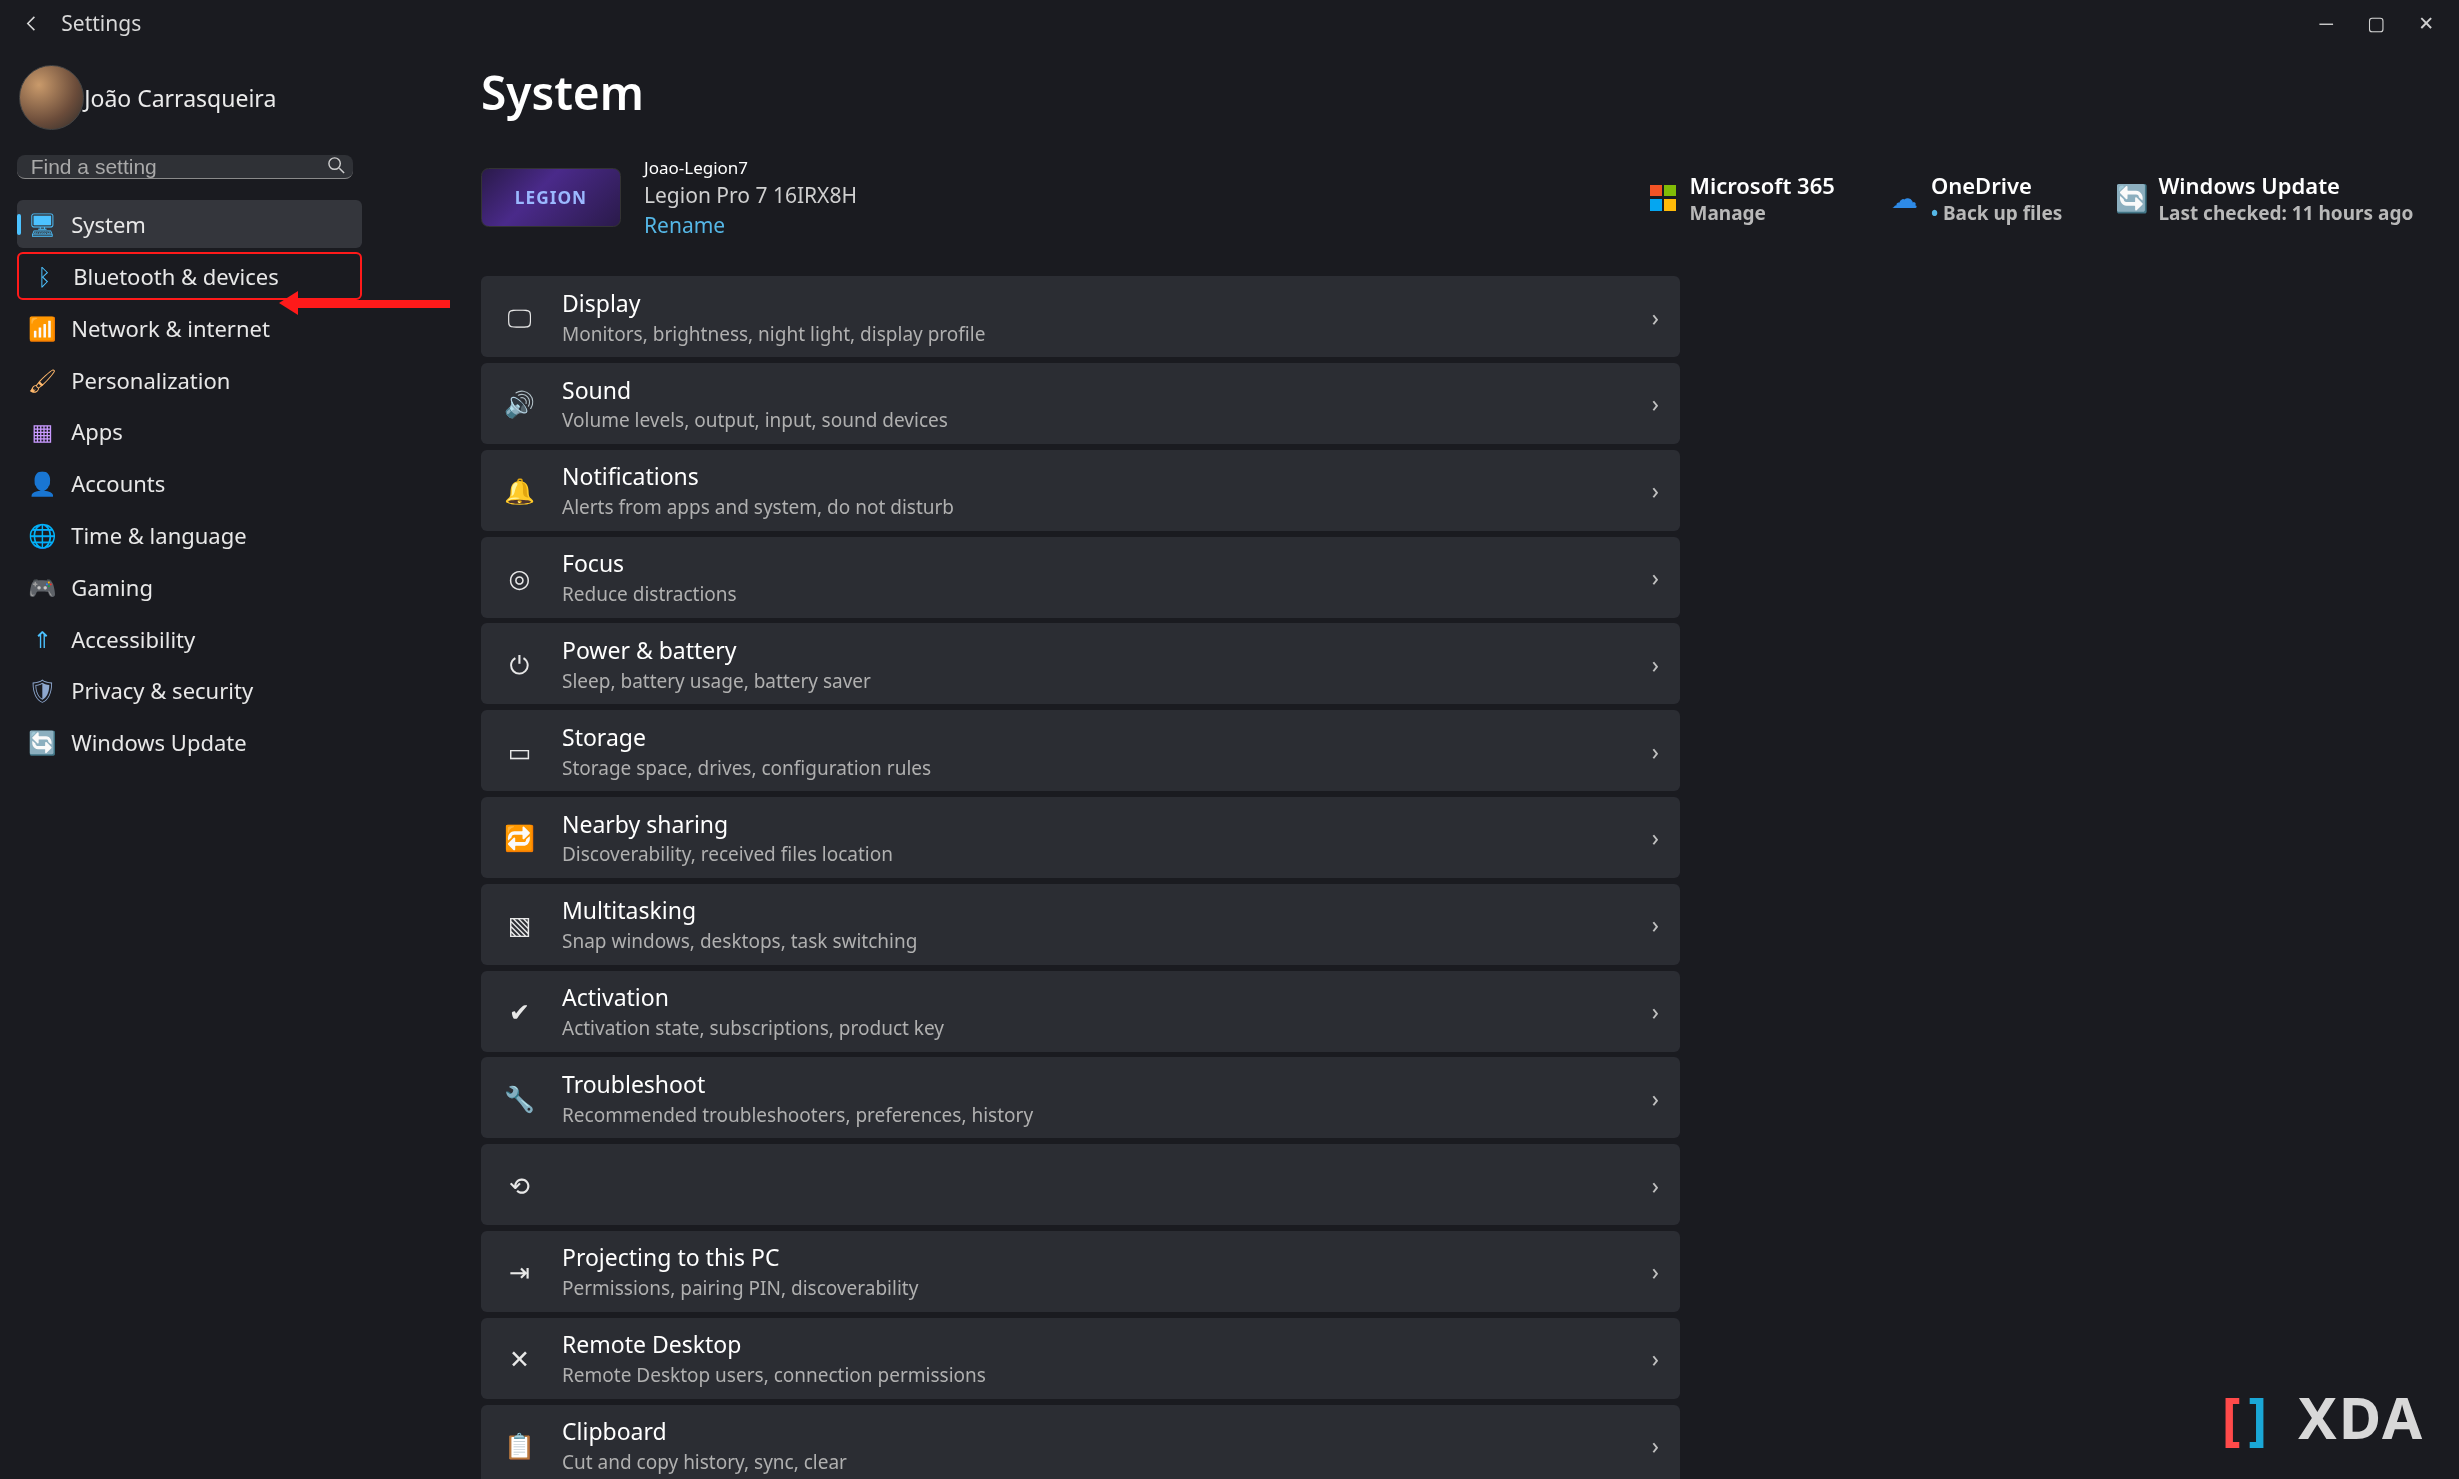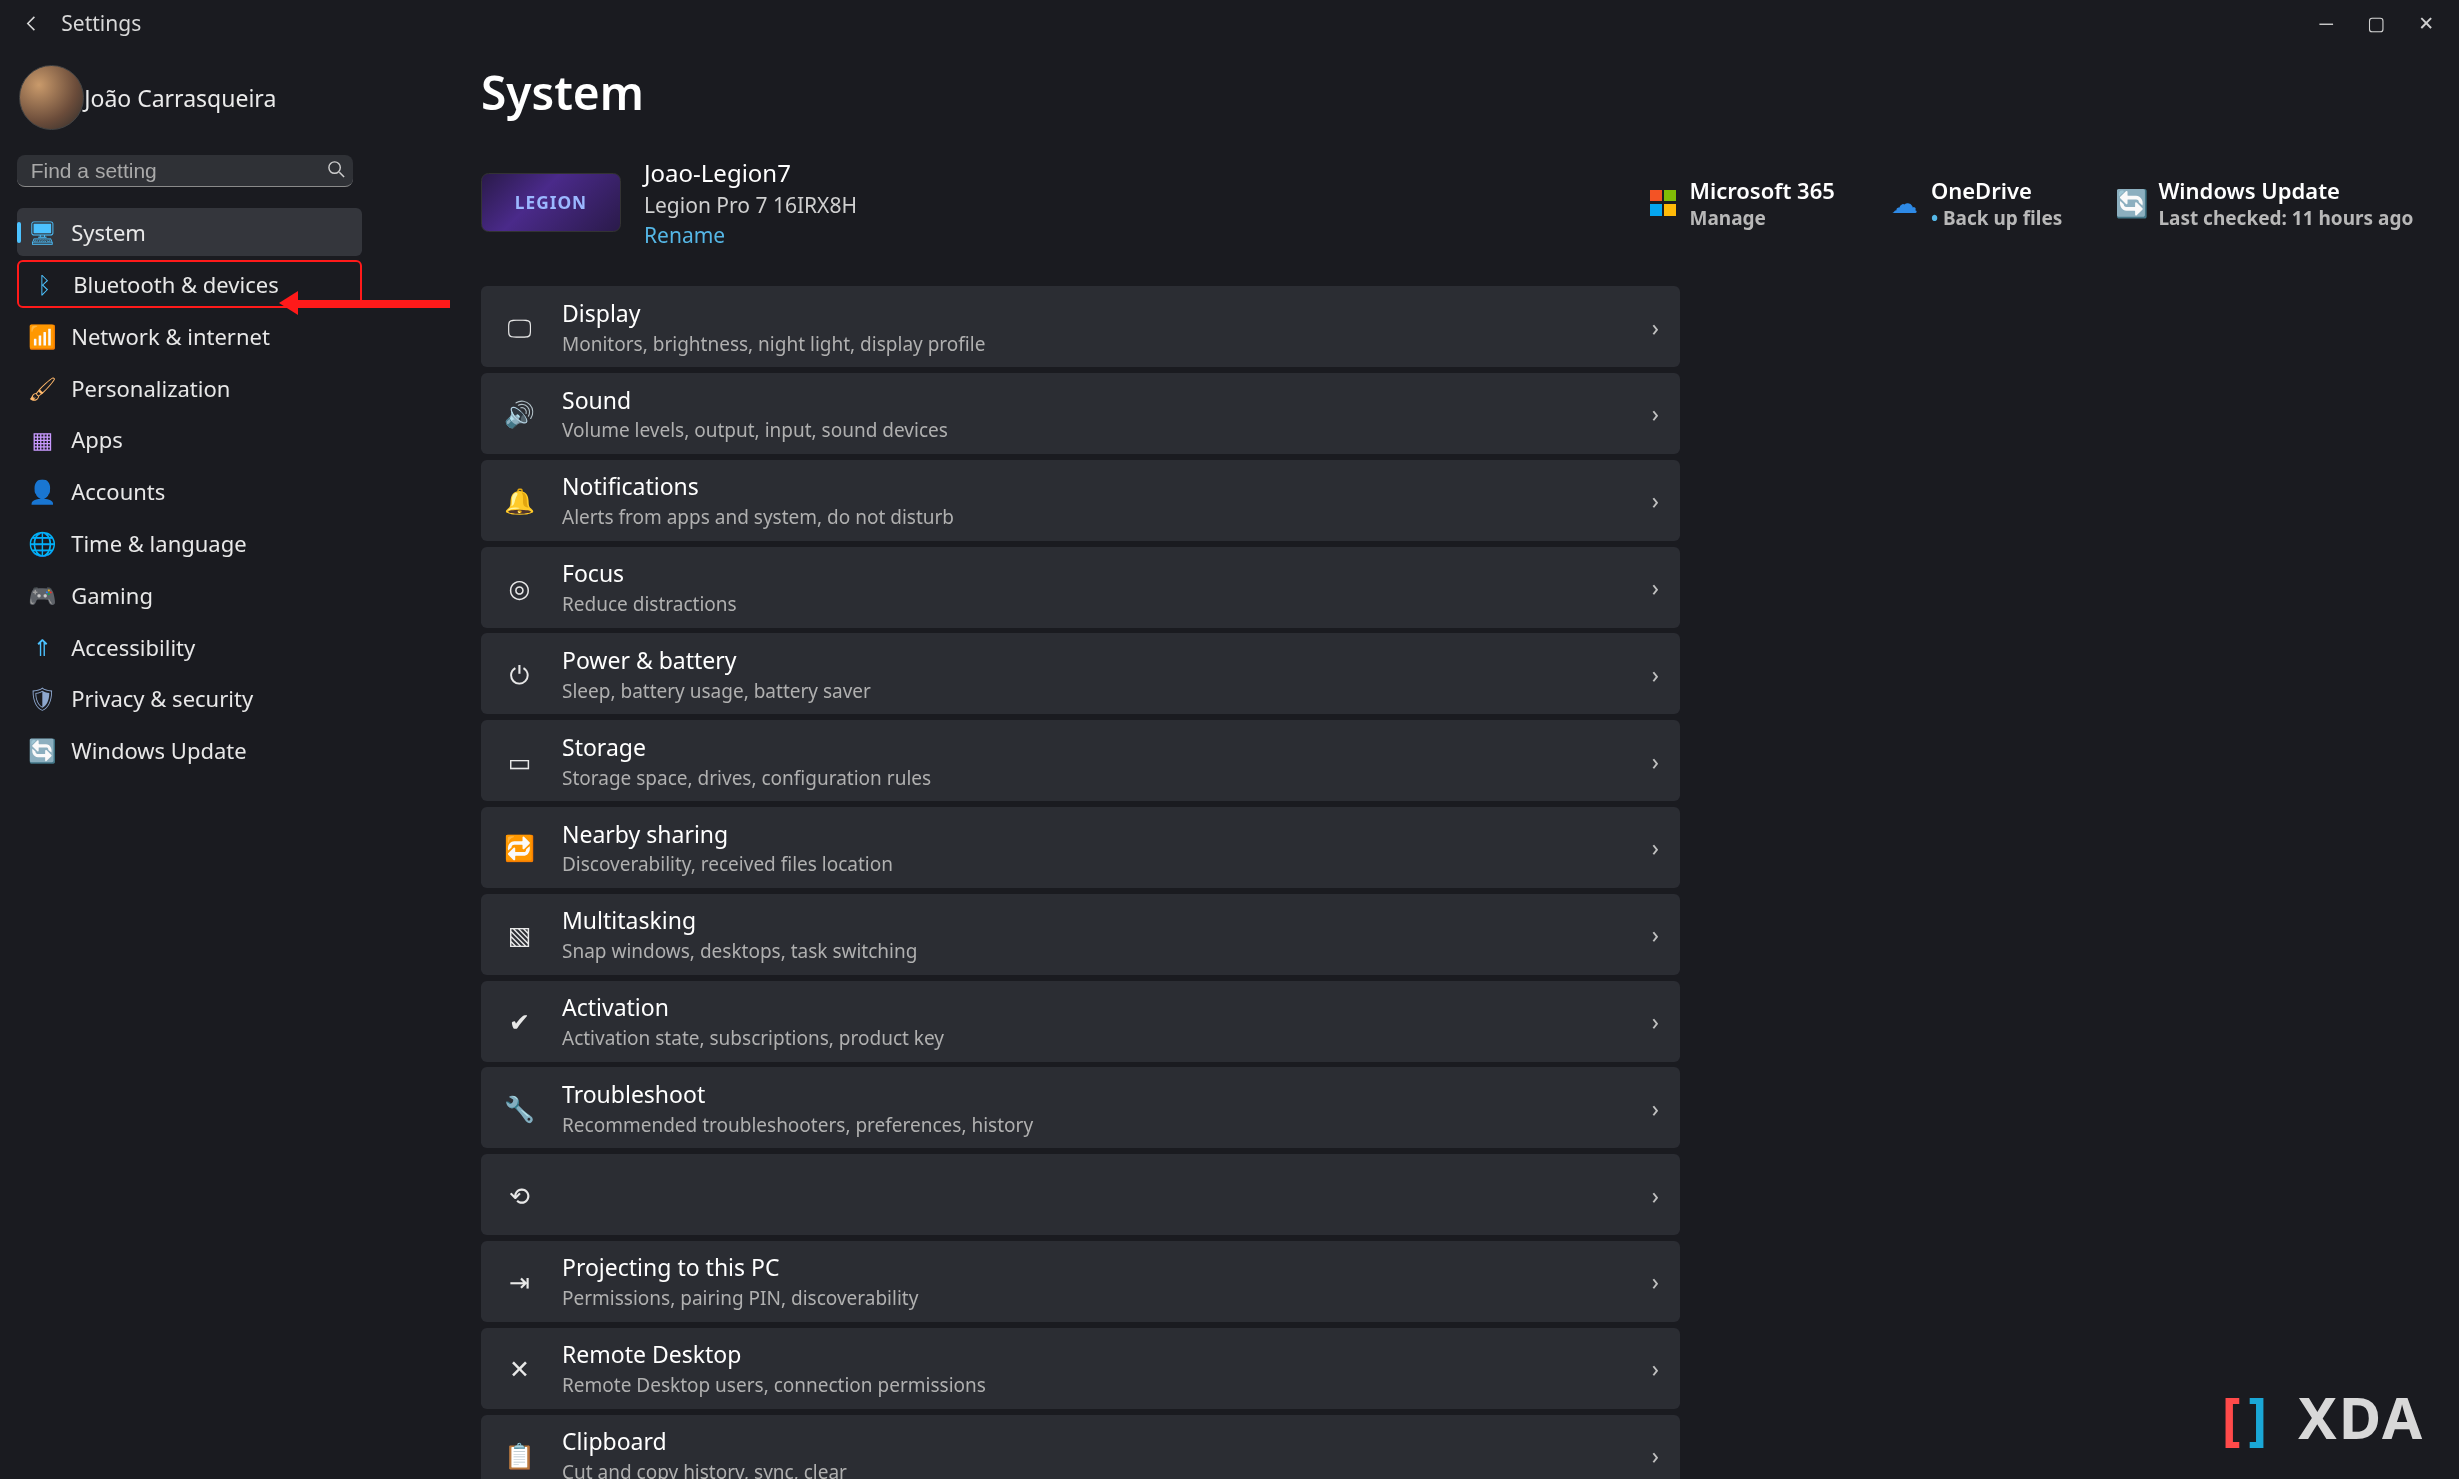--- a/index.html
+++ b/index.html
@@ -59,7 +59,7 @@
   }
   .search {
     width: 336px;
-    height: 32px;
+    height: 24px;
     background: #2f3136;
     border: none;
     border-bottom: 1.9px solid #8a8a8a;

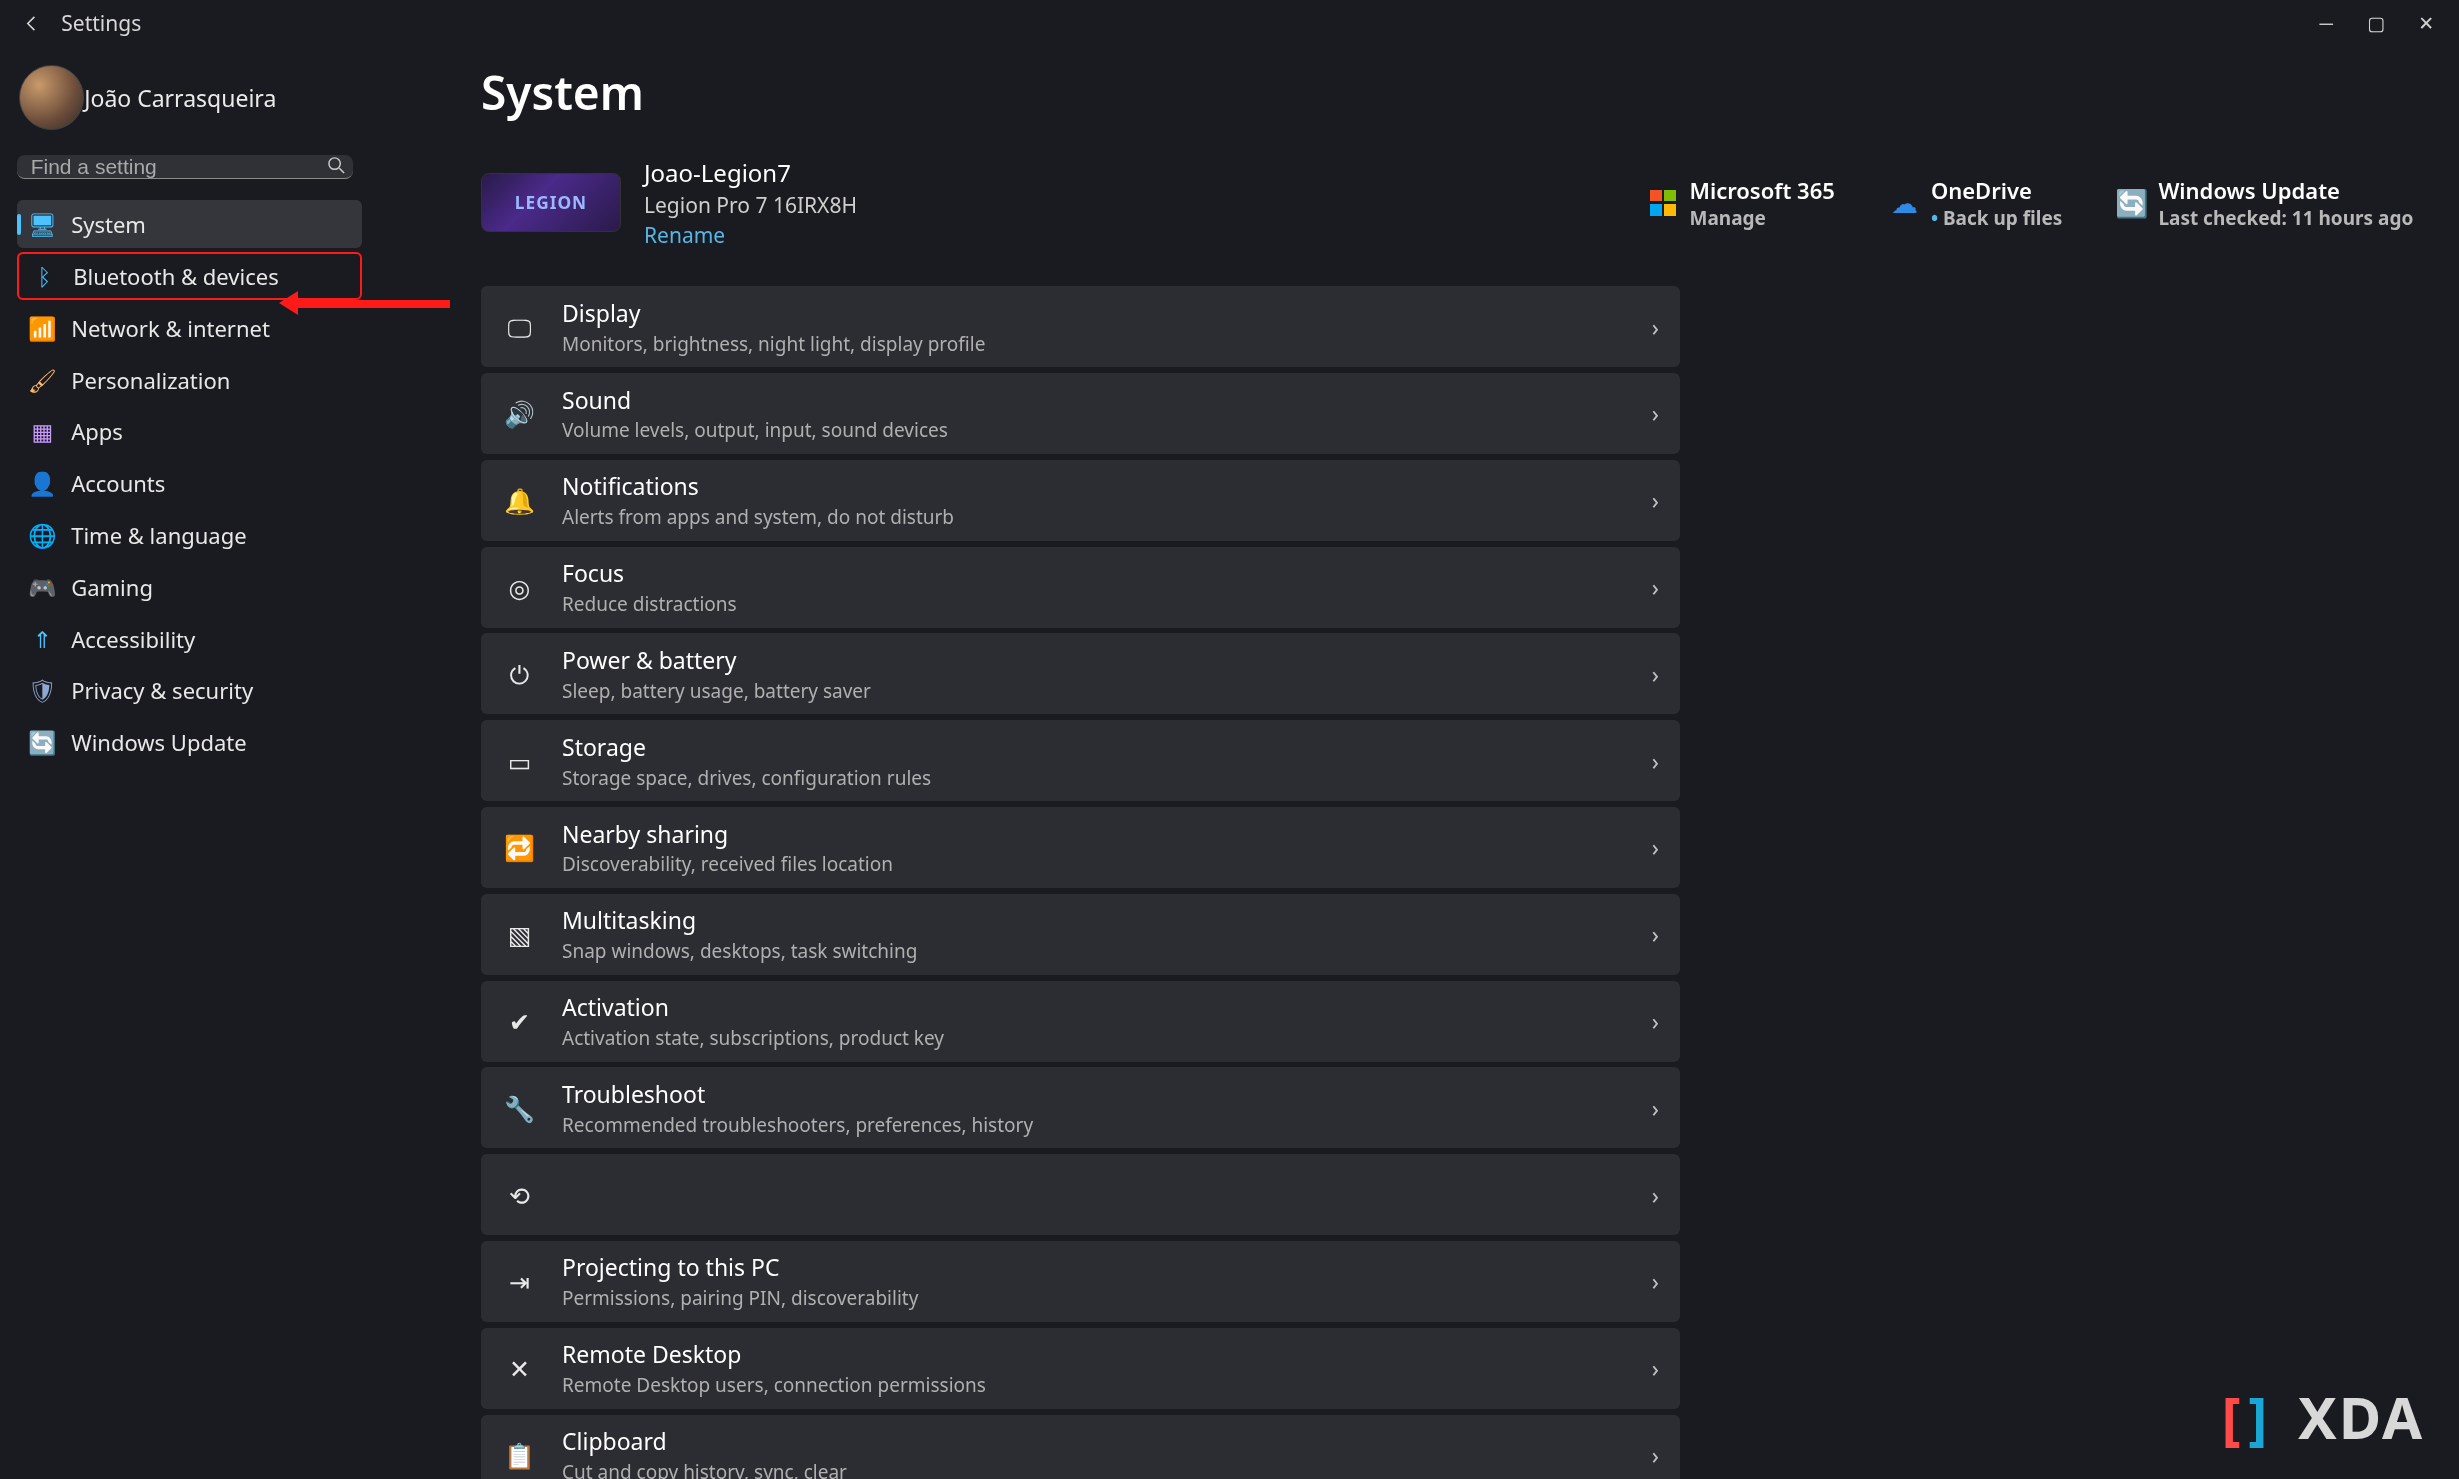--- a/index.html
+++ b/index.html
@@ -128,7 +128,7 @@
     color:#9bb8ff;font-weight:700;font-size:17.3px;letter-spacing:1px;
     border:1px solid #333;
   }
-  .device-info .dname { font-size:24px;font-weight:400;color:#fff; }
+  .device-info .dname { font-size:17px;font-weight:400;color:#fff; }
   .device-info .dmodel { font-size:21px;color:#cfcfcf;margin-top:1.9px; }
   .device-info .drename { font-size:21px;color:#55b7e6;margin-top:1.9px;cursor:pointer; }
   .header-spacer { flex:1; }

